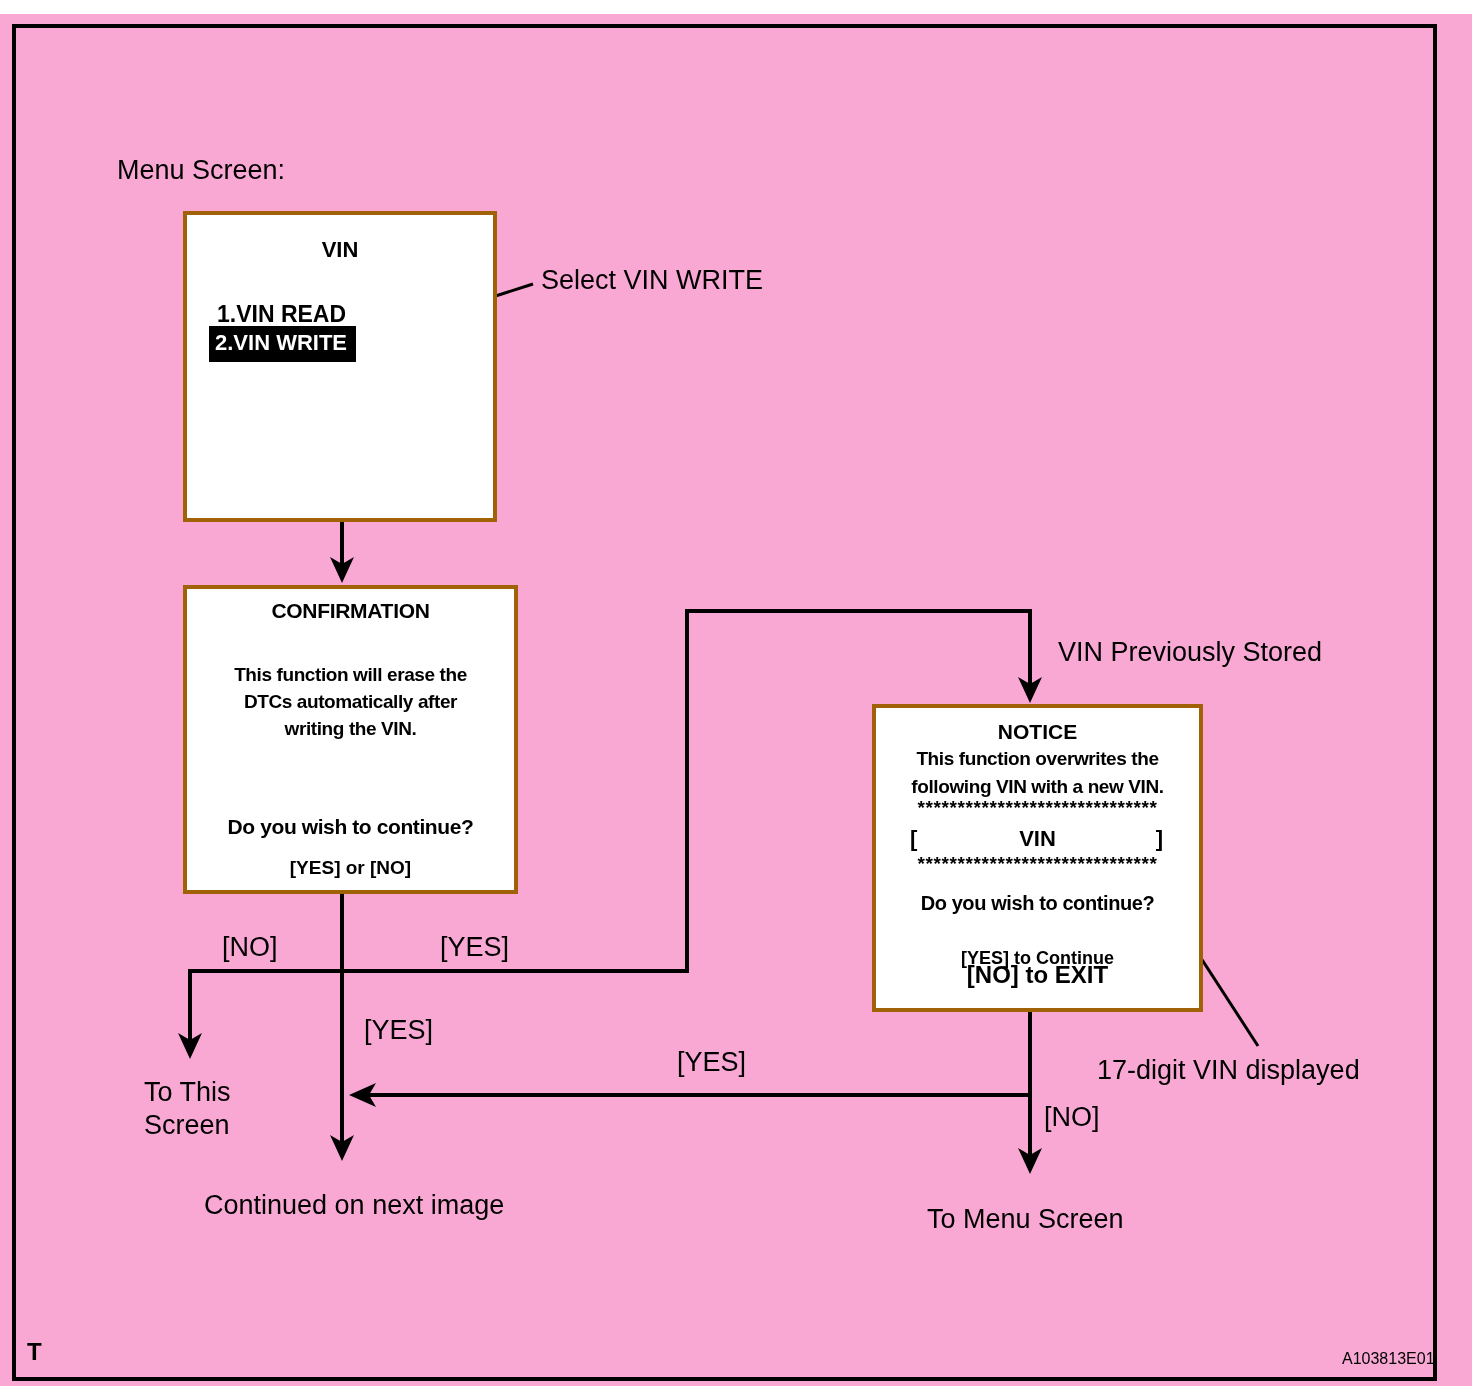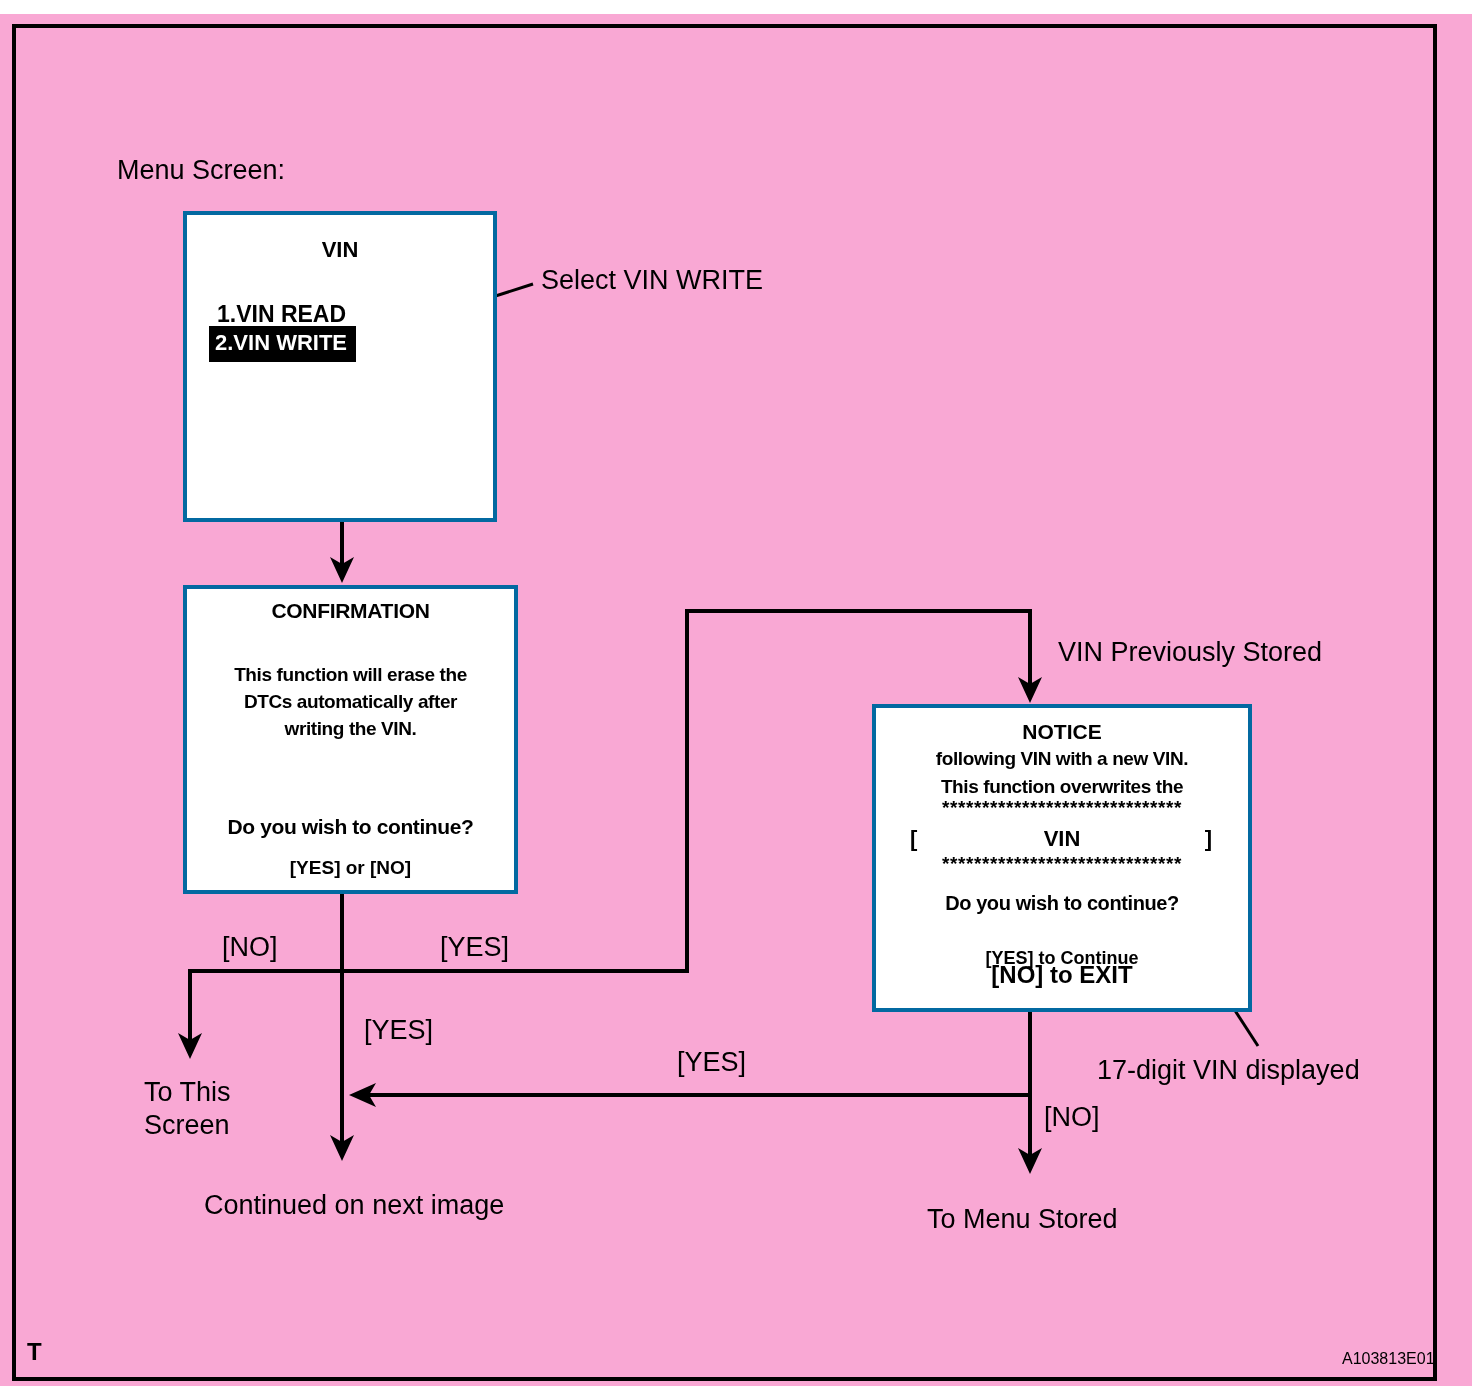--- a/index.html
+++ b/index.html
@@ -13,7 +13,7 @@
   .label.small{font-size:16px;line-height:18px;}
   .label.bold{font-weight:bold;font-size:24px;}
 
-  .screen-box{position:absolute;border:4px solid #0369a1;background:#fff;box-sizing:border-box;text-decoration:underline;}
+  .screen-box{position:absolute;border:4px solid #a16207;background:#fff;box-sizing:border-box;text-decoration:underline;}
   .box-row{position:absolute;left:0;right:0;text-align:center;font-weight:bold;white-space:nowrap;}
   .menu-title{top:22px;font-size:22px;}
   .menu-item1{top:86px;left:30px;right:auto;font-size:23px;}

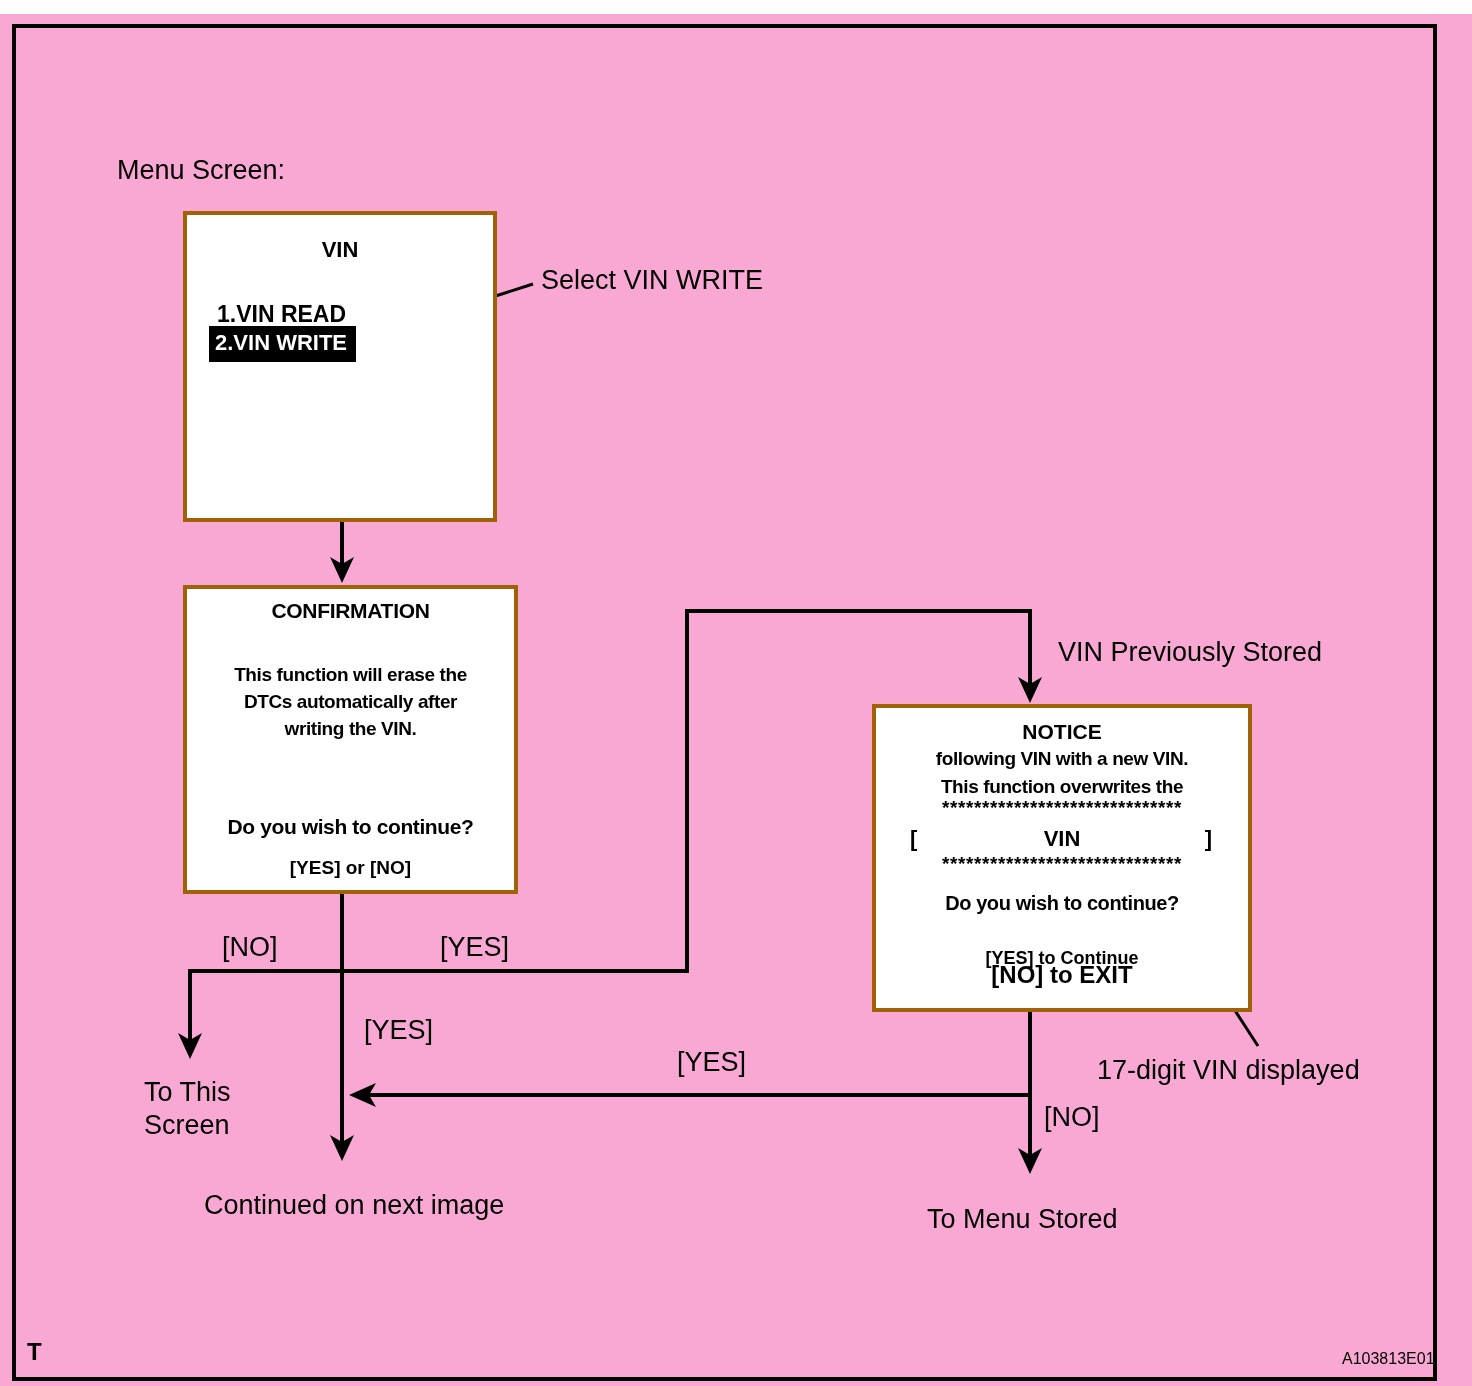--- a/index.html
+++ b/index.html
@@ -90,7 +90,7 @@
     <div class="box-row conf-options">[YES] or [NO]</div>
   </div>
 
-  <div class="screen-box" style="left:872px;top:690px;width:380px;height:308px;">
+  <div class="screen-box" style="left:872px;top:690px;width:331px;height:308px;">
     <div class="box-row not-title">NOTICE</div>
     <div class="box-row not-body">
       <div>following VIN with a new VIN.</div>

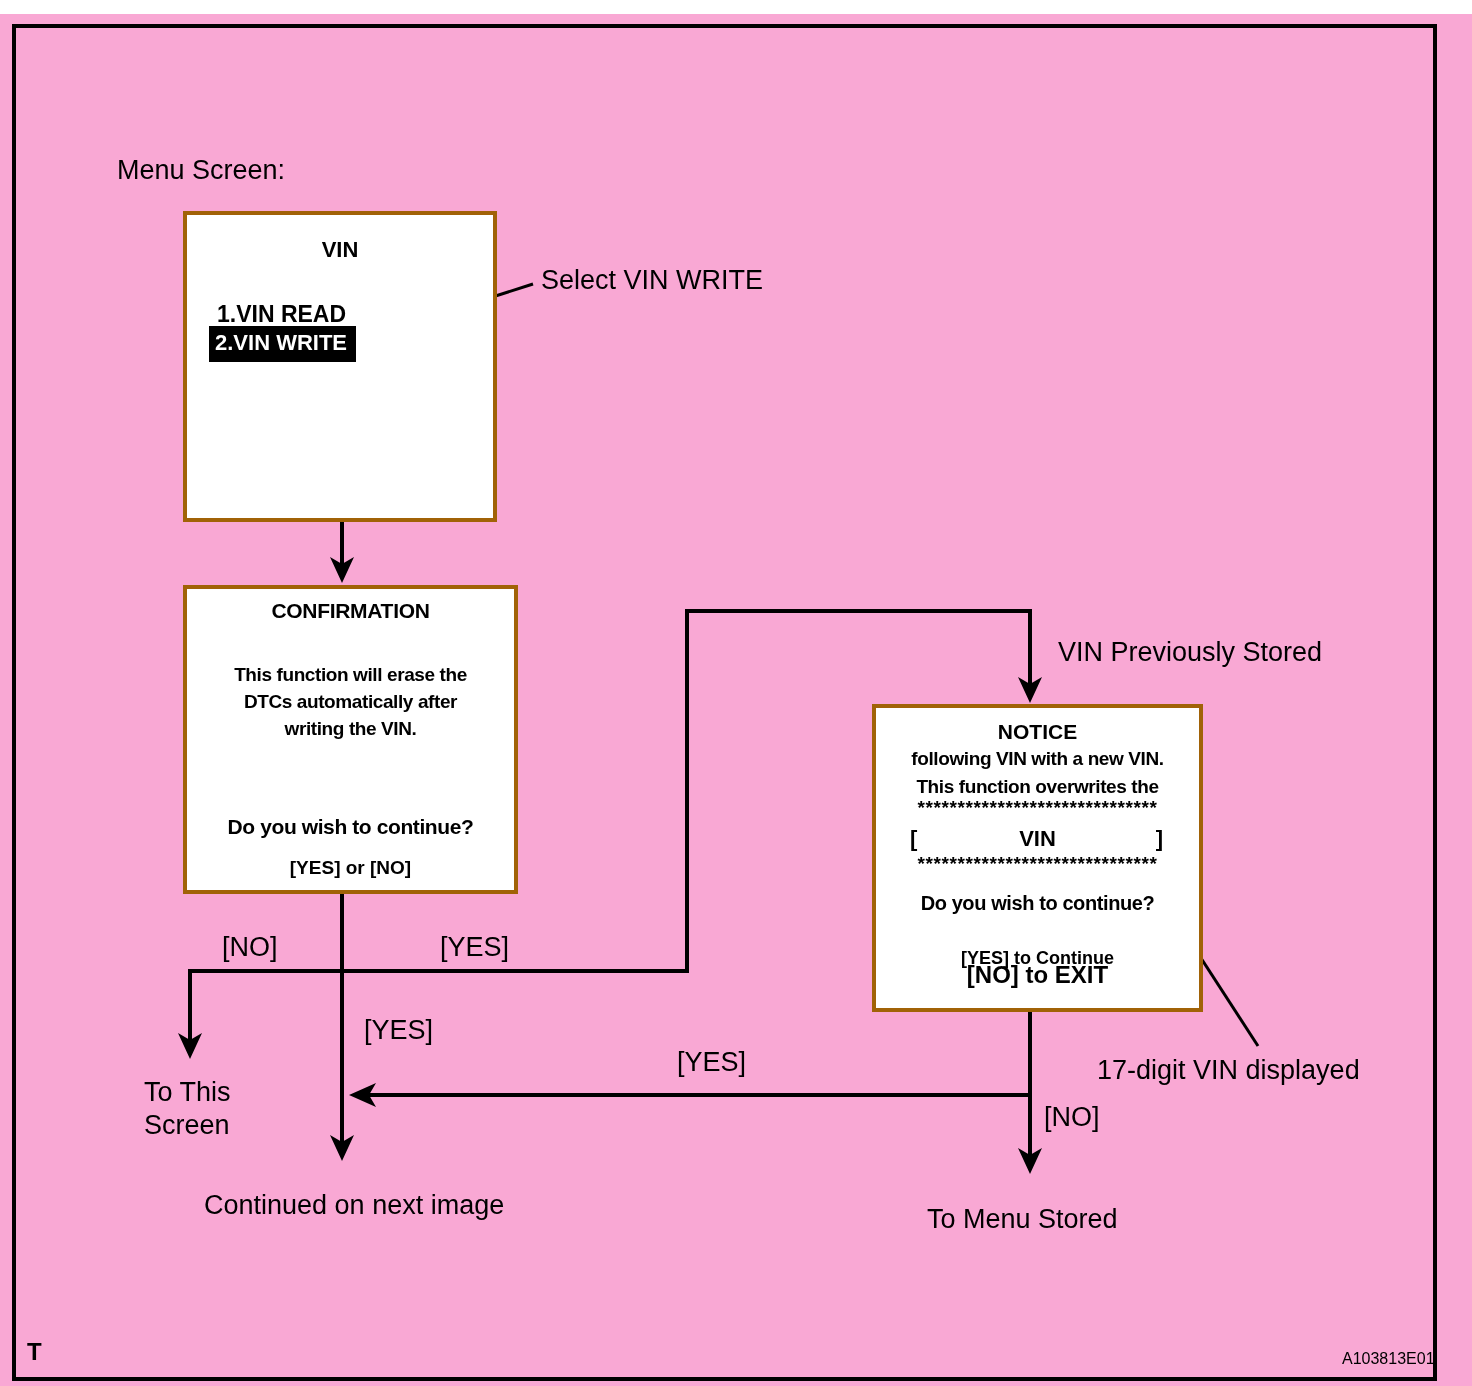--- a/index.html
+++ b/index.html
@@ -93,8 +93,8 @@
   <div class="screen-box" style="left:872px;top:690px;width:331px;height:308px;">
     <div class="box-row not-title">NOTICE</div>
     <div class="box-row not-body">
+      <div>This function overwrites the</div>
       <div>following VIN with a new VIN.</div>
-      <div>This function overwrites the</div>
     </div>
     <div class="box-row stars-row stars1">******************************</div>
     <div class="box-row vin-row">

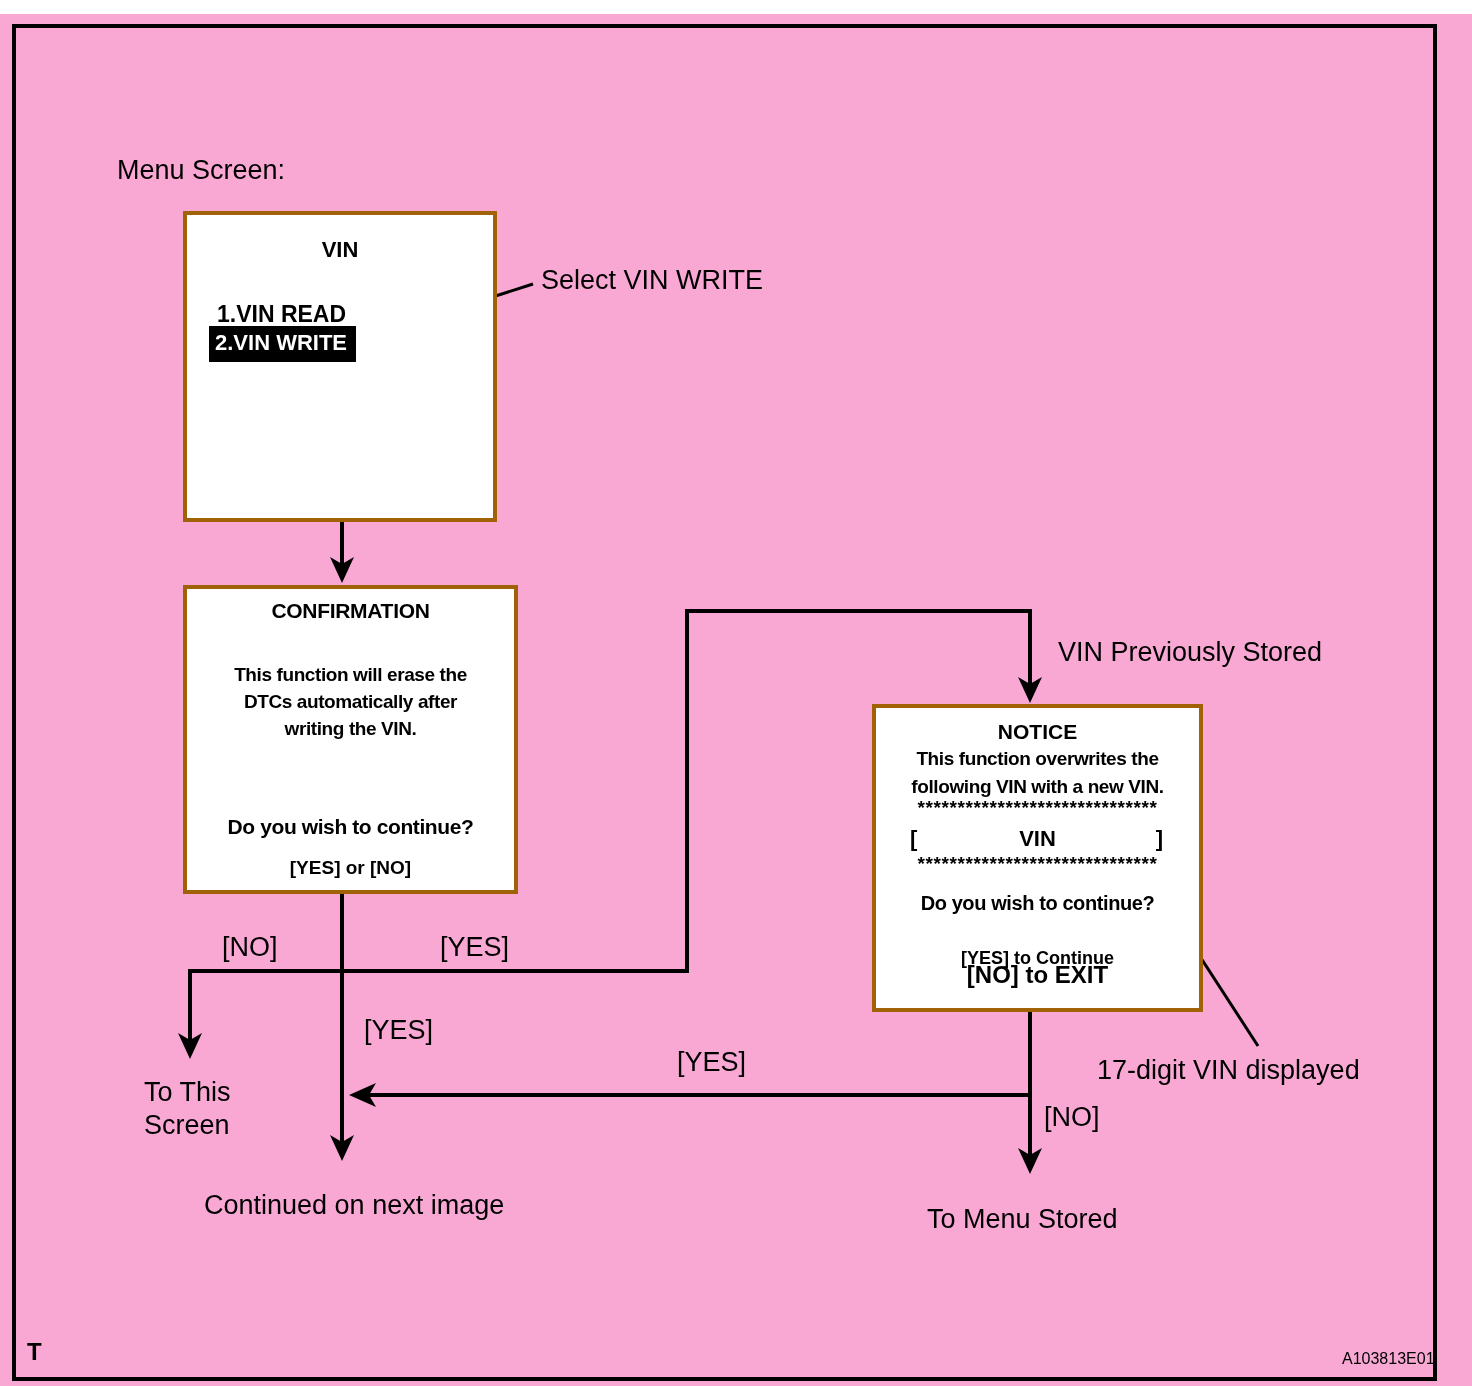--- a/index.html
+++ b/index.html
@@ -122,7 +122,7 @@
   </div>
   <div class="label" style="left:204px;top:1176px;">Continued on next image</div>
   <div class="label" style="left:1097px;top:1041px;">17-digit VIN displayed</div>
-  <div class="label" style="left:927px;top:1190px;">To Menu Stored</div>
+  <div class="label" style="left:927px;top:1190px;">To Menu Screen</div>
 
   <div class="label bold" style="left:27px;top:1322px;">T</div>
   <div class="label small" style="left:1342px;top:1336px;">A103813E01</div>

